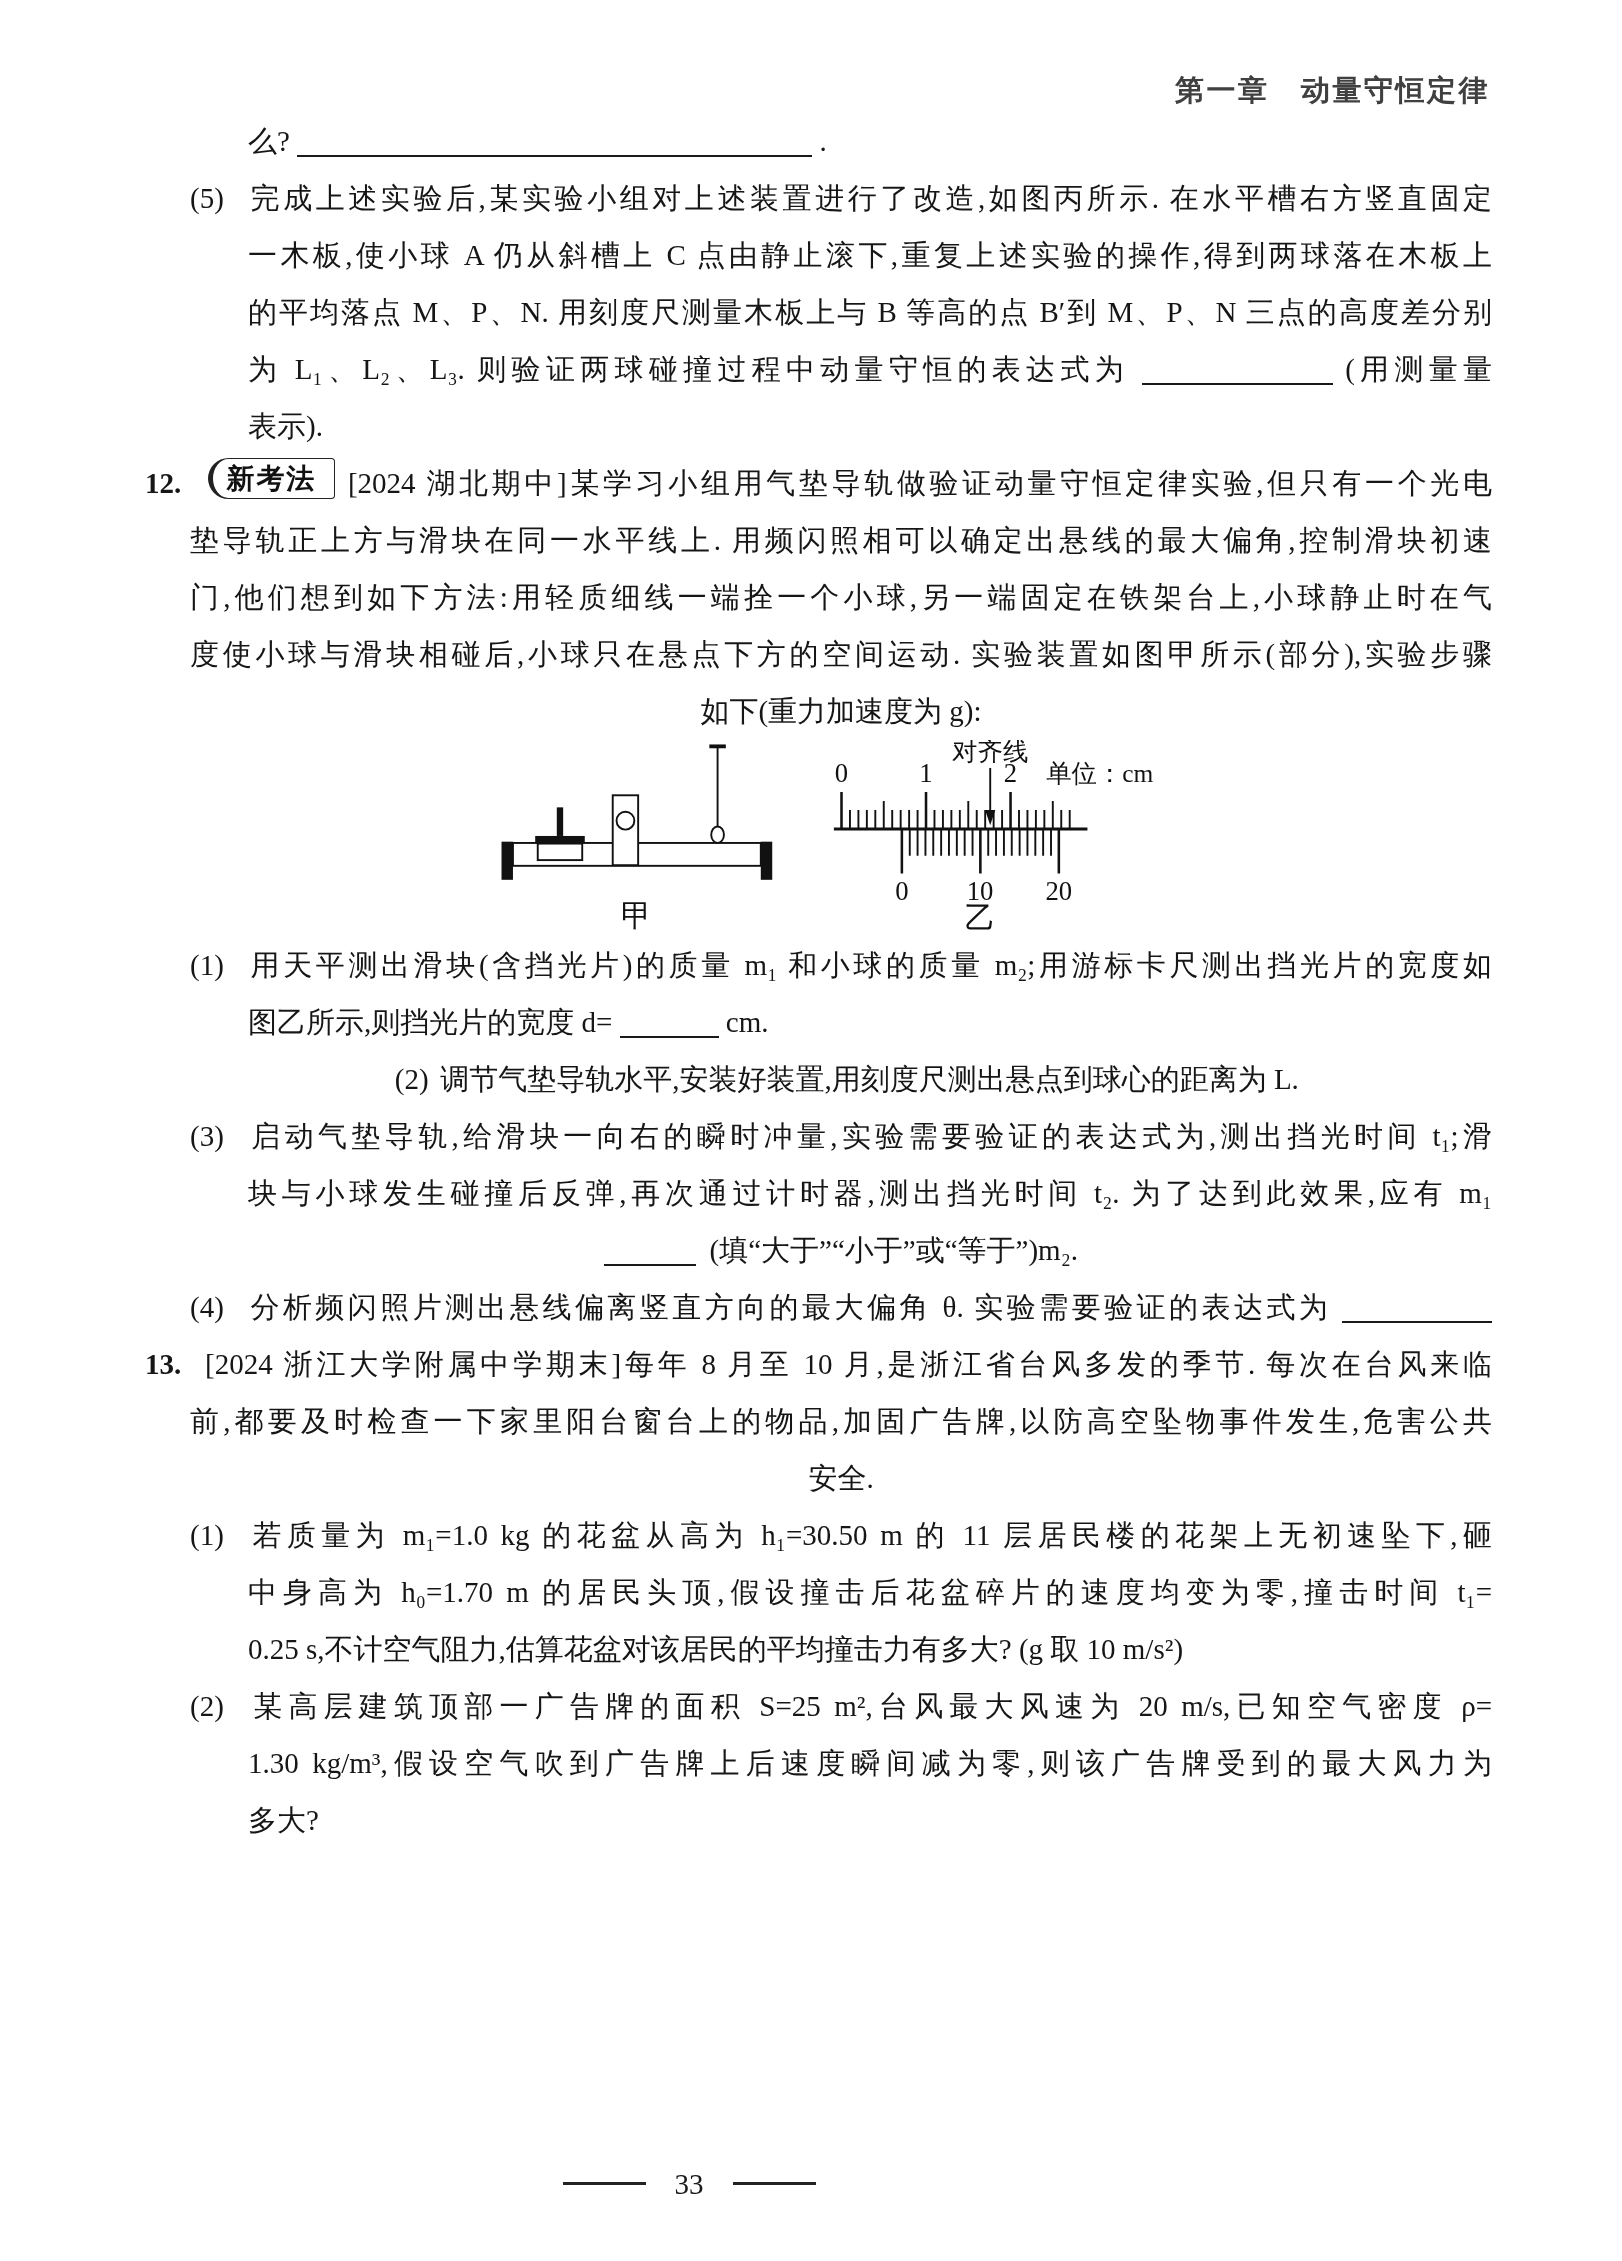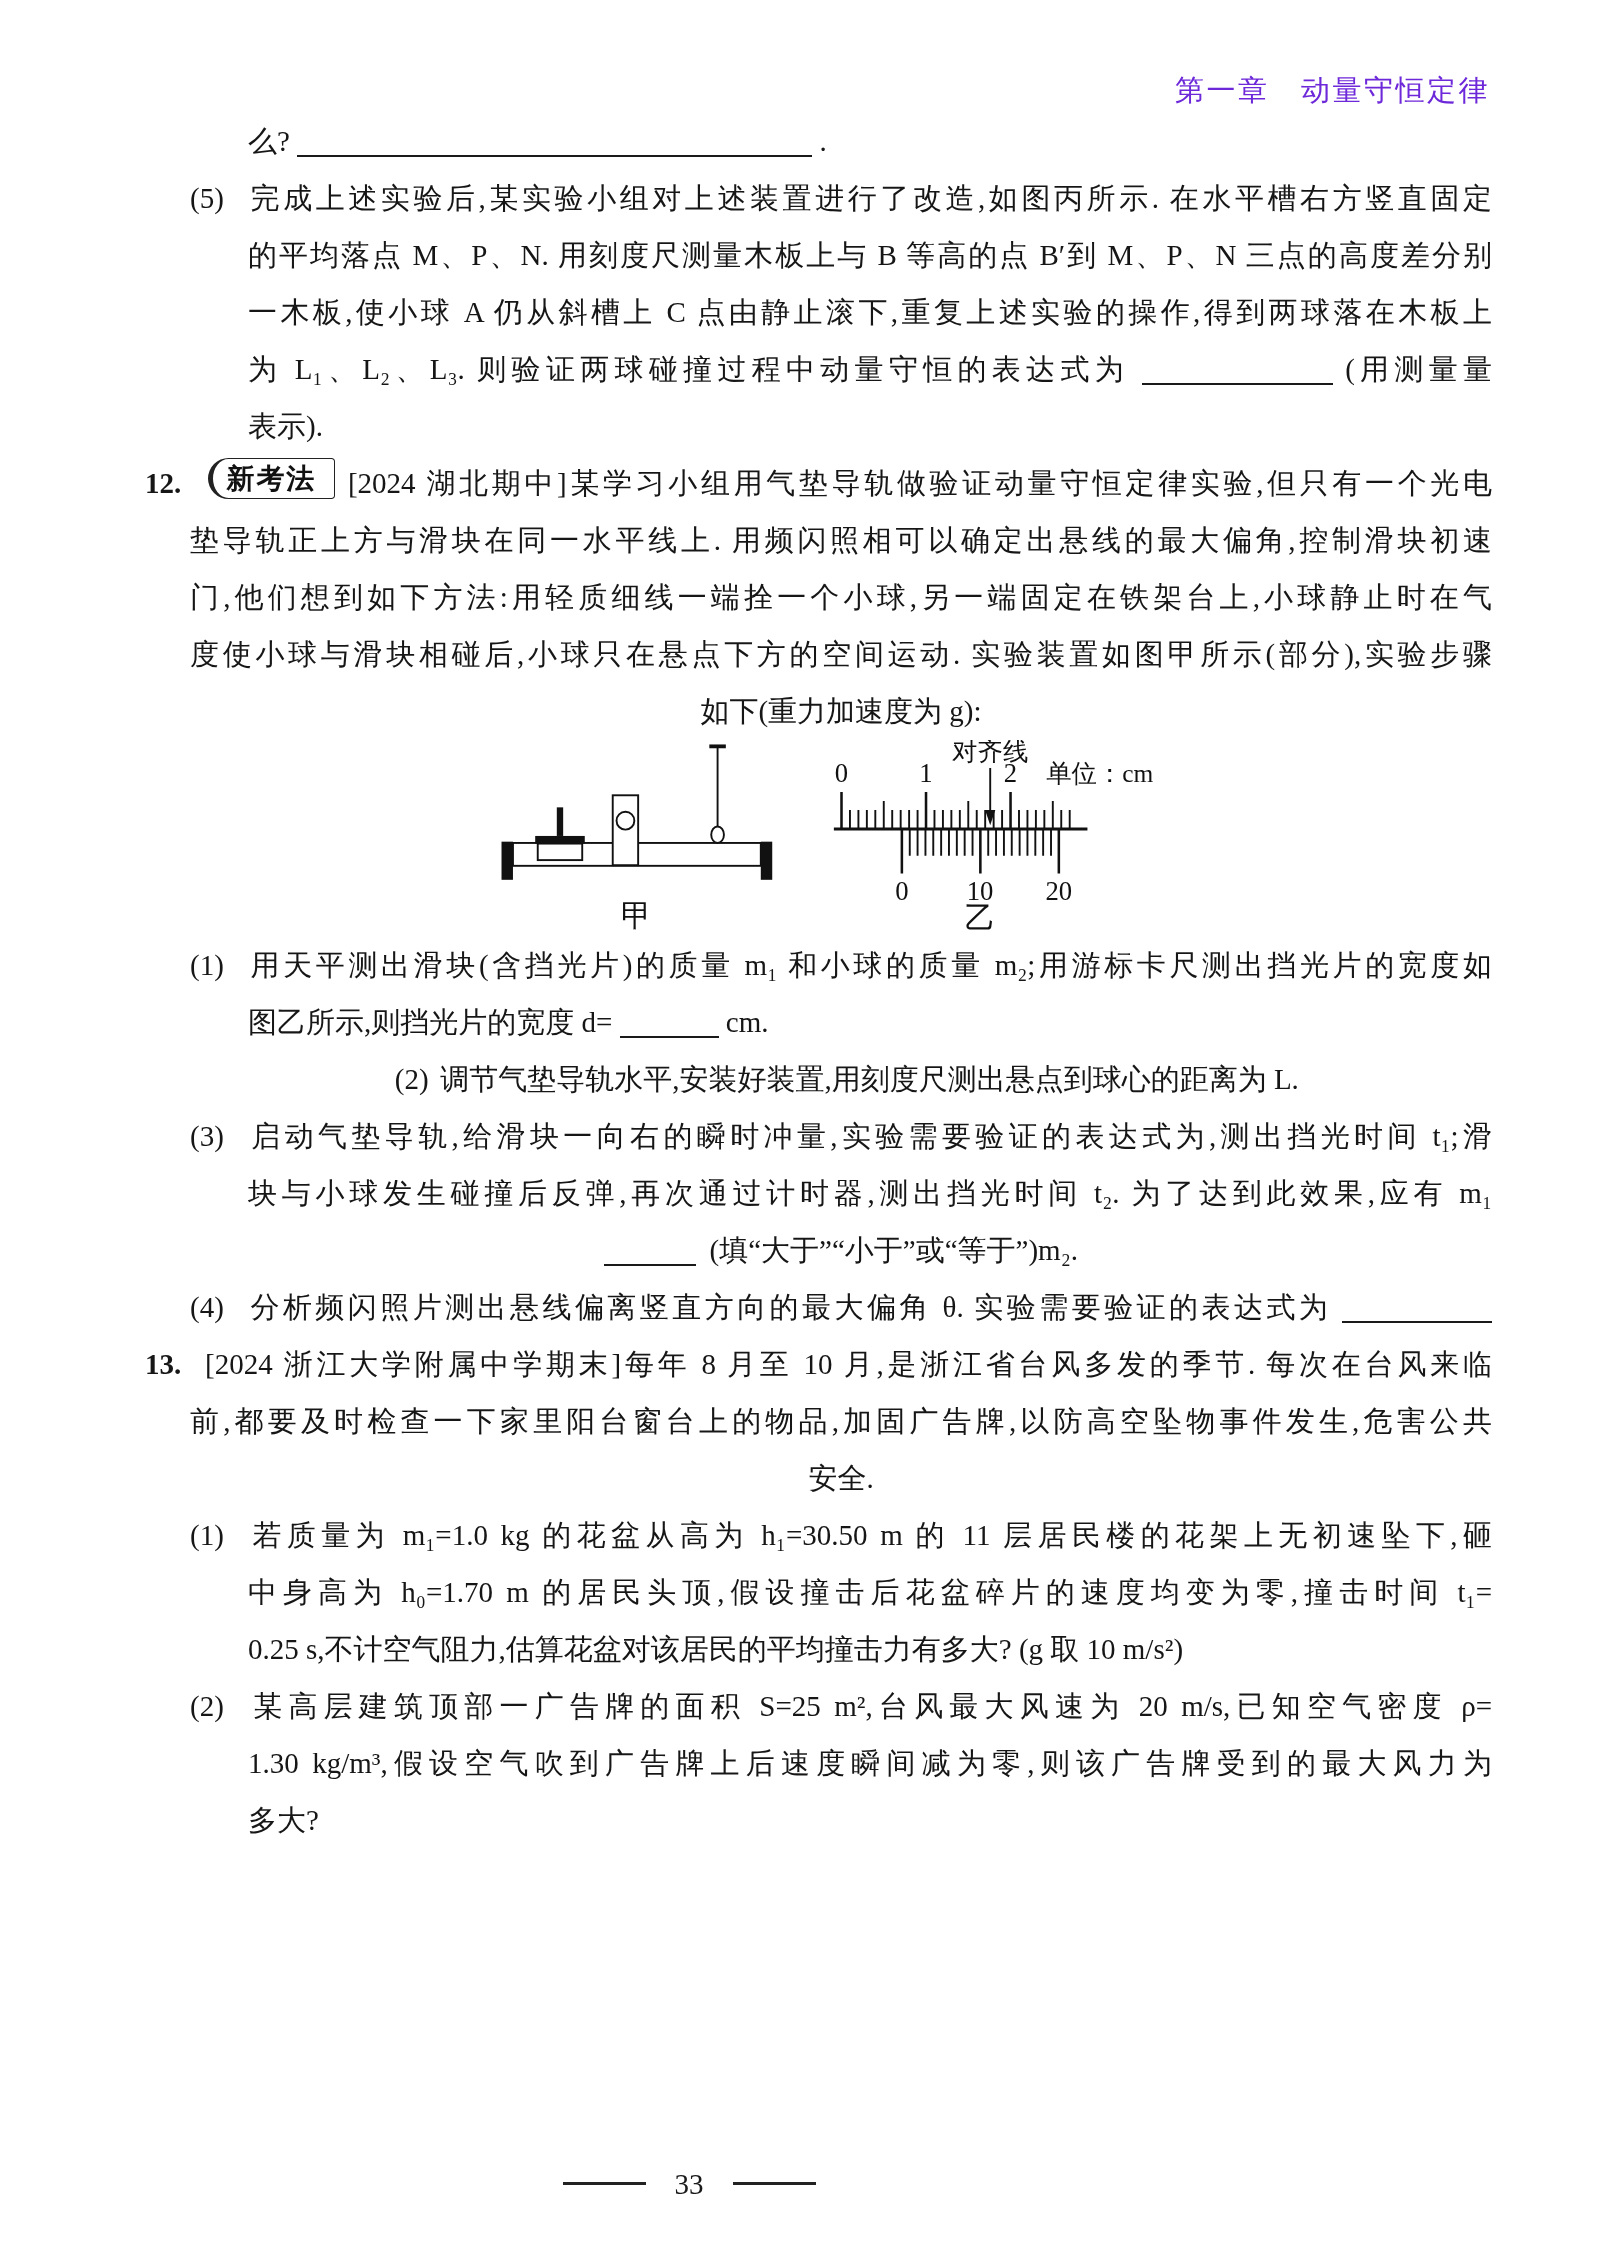--- a/index.html
+++ b/index.html
@@ -12,7 +12,7 @@
   .chapter-header{
     position:absolute;top:71px;right:132px;
     font-family:"Liberation Sans","DejaVu Sans",sans-serif;
-    font-weight:normal;font-size:29px;color:#6d28d9;letter-spacing:2.5px;
+    font-weight:bold;font-size:29px;color:#404040;letter-spacing:2.5px;
   }
   .content{position:absolute;left:130px;top:113px;width:1362px;}
   .line{height:57px;line-height:57px;font-size:29px;white-space:nowrap;margin-left:15px;}

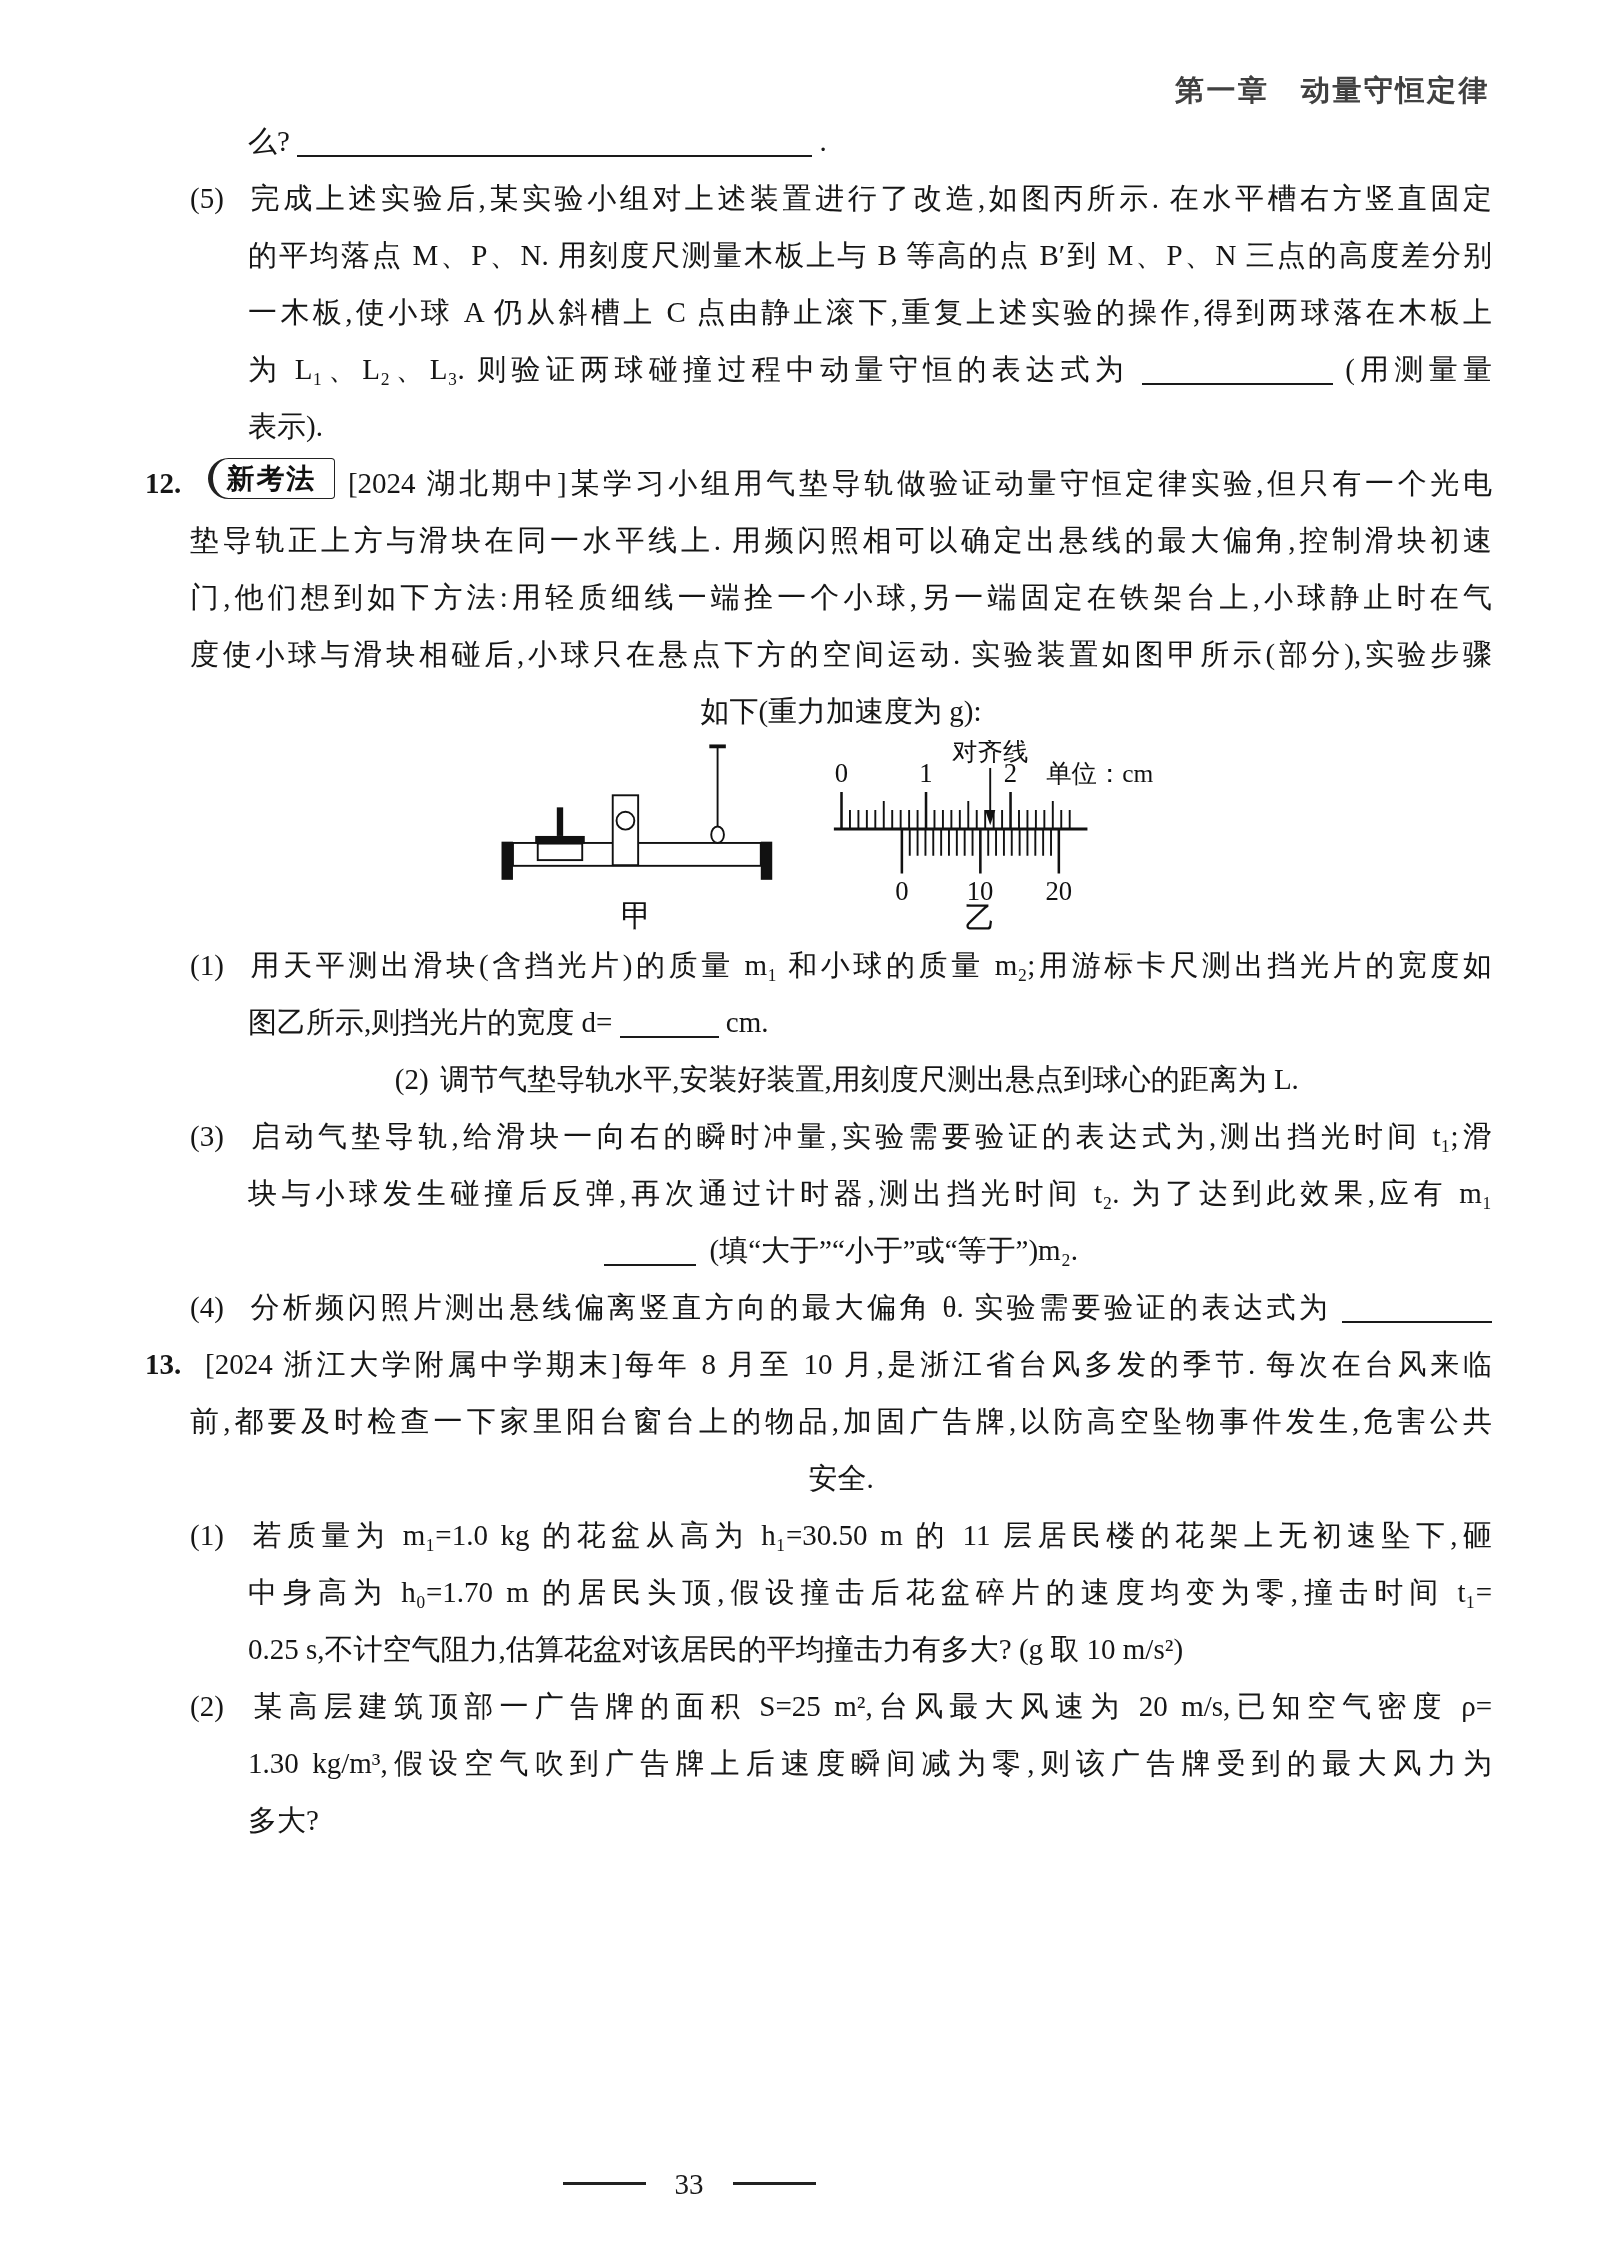--- a/index.html
+++ b/index.html
@@ -61,8 +61,8 @@
     <div class="line ml1 fill">
       <span class="marker">(5)</span><span>完成上述实验后,某实验小组对上述装置进行了改造,如图丙所示. 在水平槽右方竖直固定</span>
     </div>
+    <div class="line ml2 fill">一木板,使小球 A 仍从斜槽上 C 点由静止滚下,重复上述实验的操作,得到两球落在木板上</div>
     <div class="line ml2 fill">的平均落点 M、P、N. 用刻度尺测量木板上与 B 等高的点 B′到 M、P、N 三点的高度差分别</div>
-    <div class="line ml2 fill">一木板,使小球 A 仍从斜槽上 C 点由静止滚下,重复上述实验的操作,得到两球落在木板上</div>
     <div class="line ml2 fill">
       <span>为 L₁、L₂、L₃. 则验证两球碰撞过程中动量守恒的表达式为</span>
       <span class="blank w300"></span>

